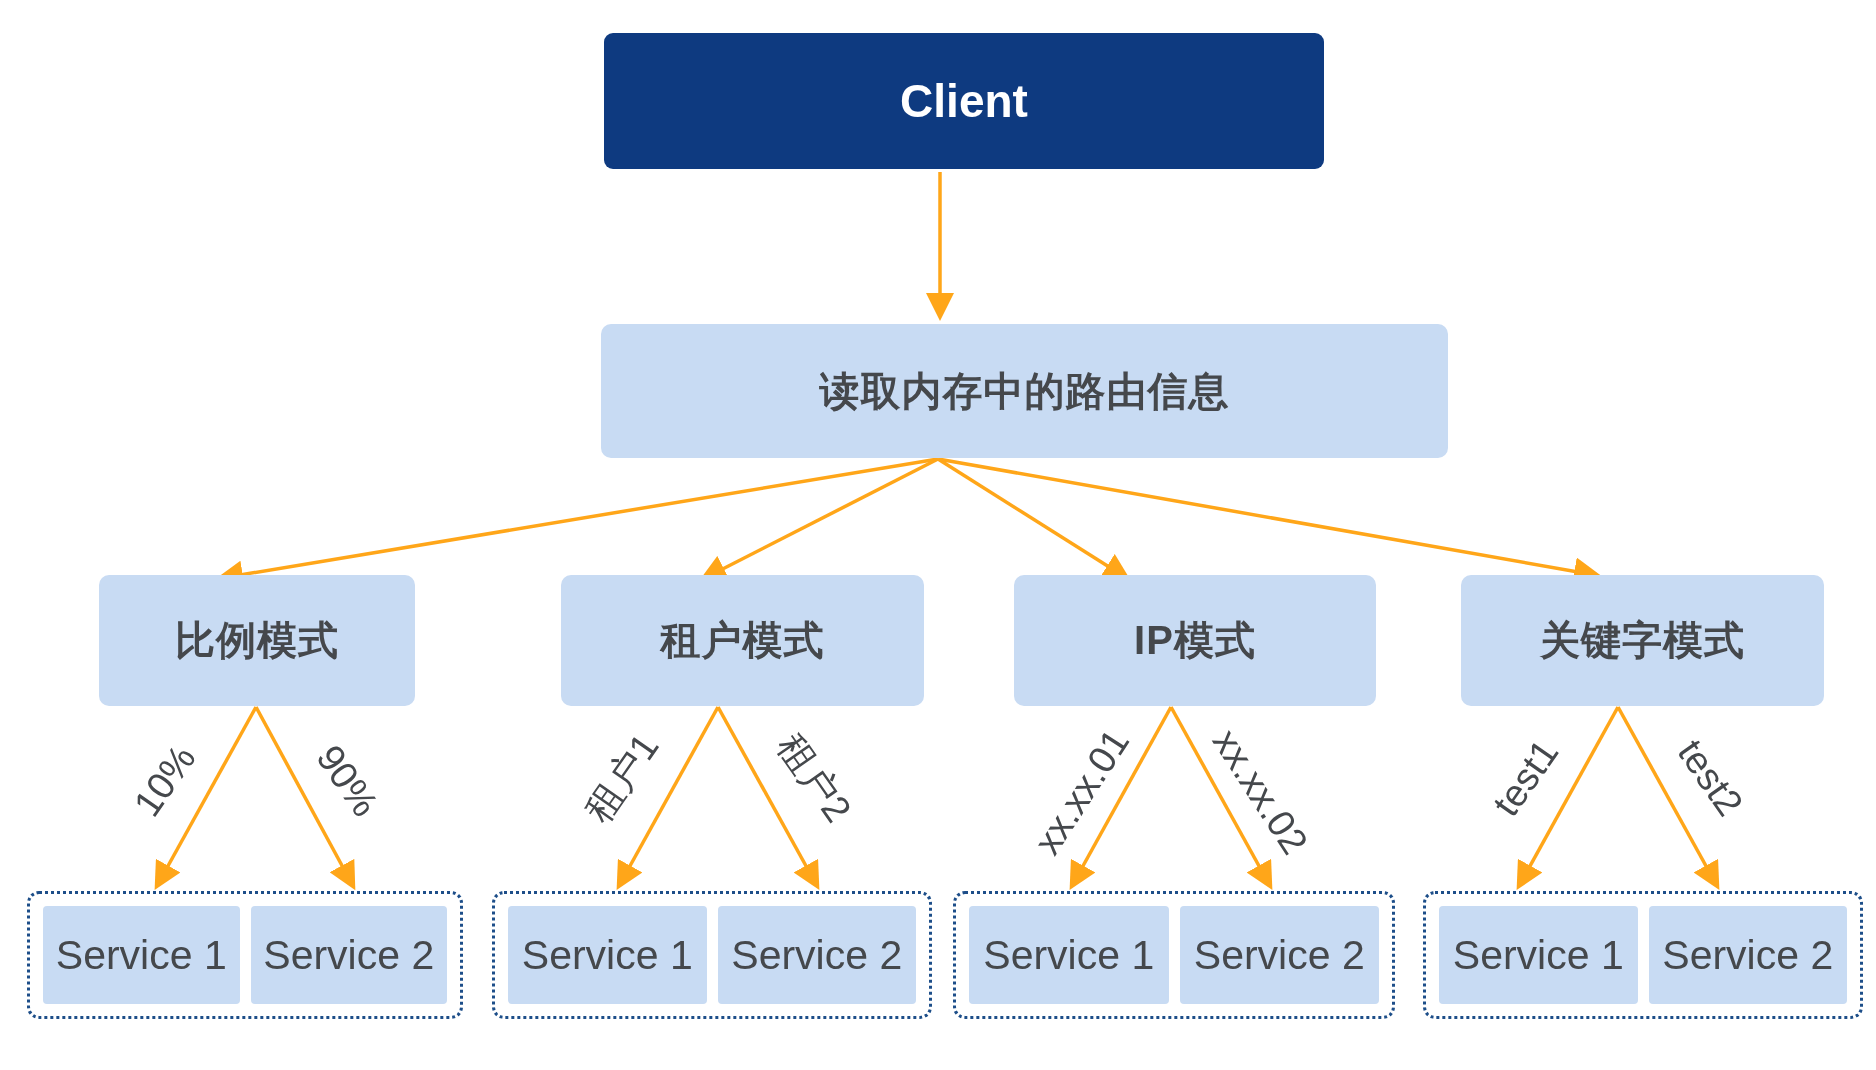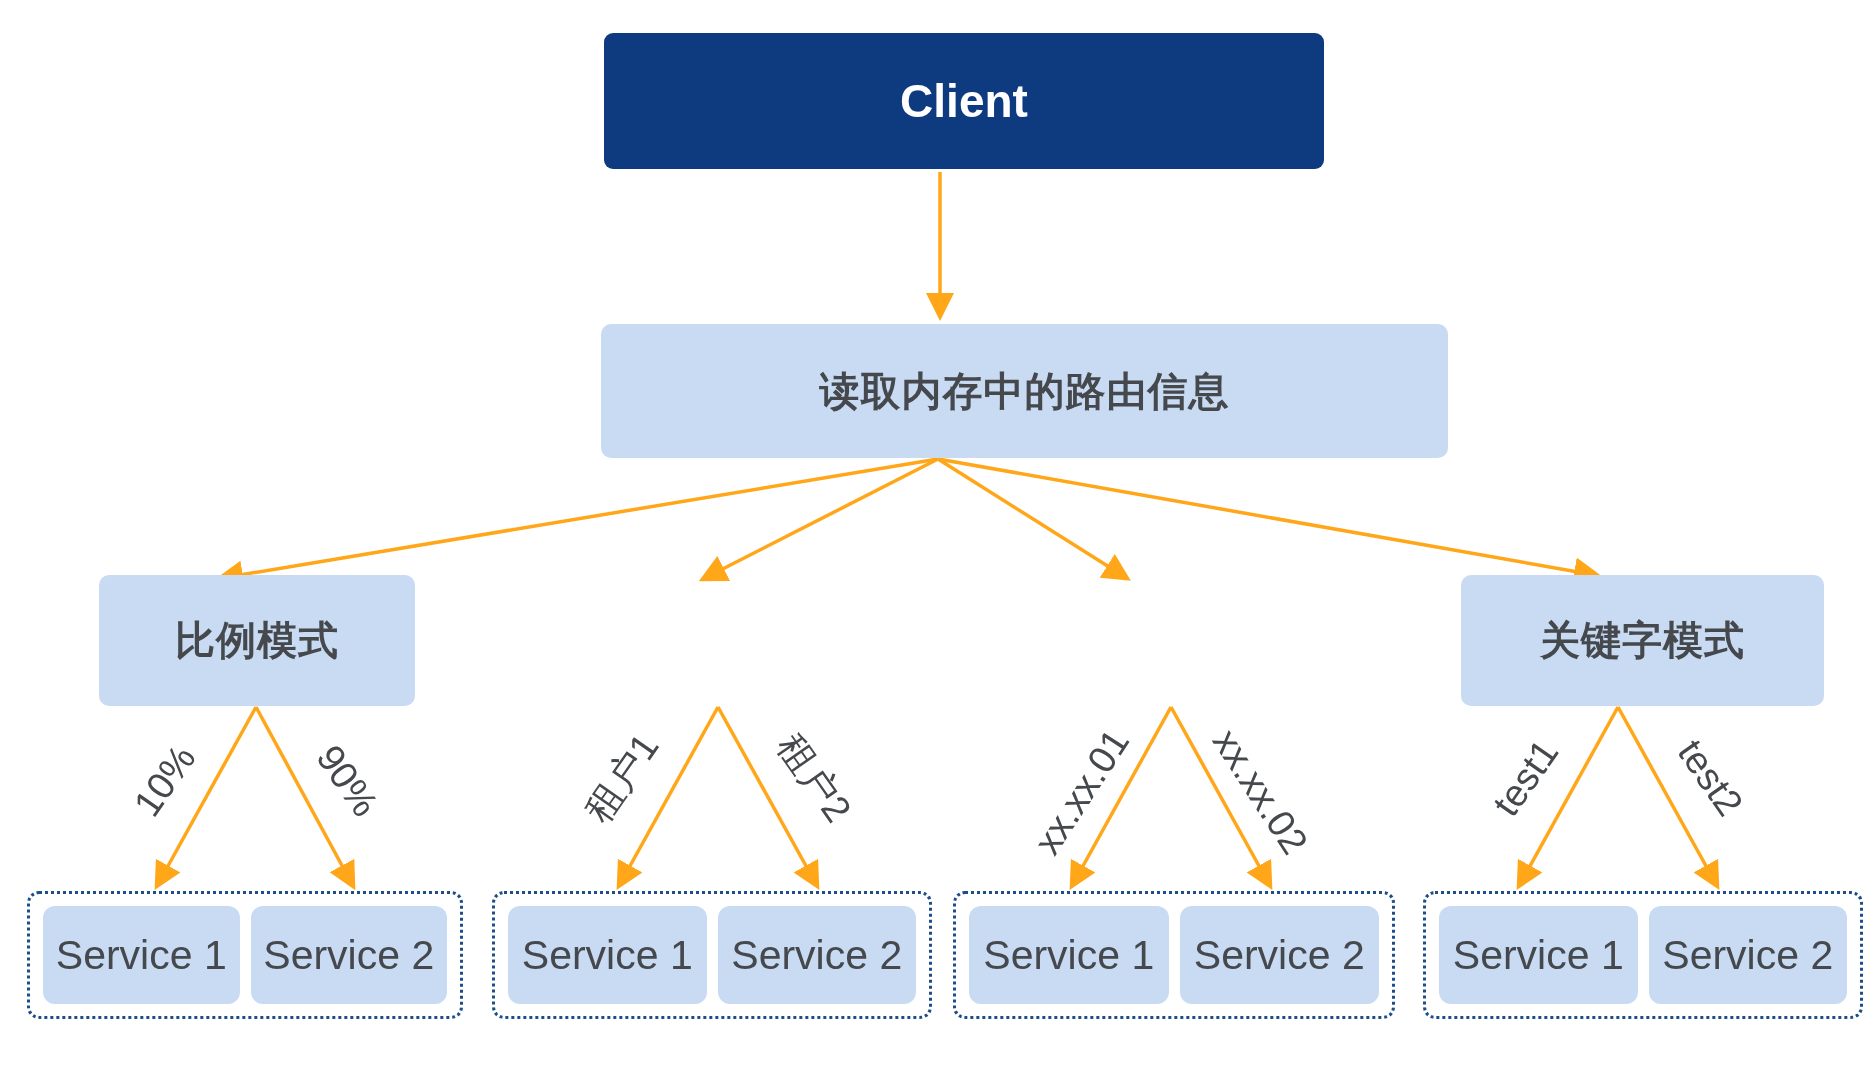--- a/index.html
+++ b/index.html
@@ -69,6 +69,7 @@
   <div class="node" style="left:577px;top:324px;width:847px;height:134px;">读取内存中的路由信息</div>
 
   <div class="node" style="left:75px;top:575px;width:316px;height:131px;">比例模式</div>
+  <div class="node" style="left:537px;top:575px;width:363px;height:131px;">租户模式</div>
   <div class="node" style="left:1437px;top:575px;width:363px;height:131px;">关键字模式</div>
 
   <div class="edge-label" style="left:165px;top:781px;transform:translate(-50%,-50%) rotate(-55deg);">10%</div>

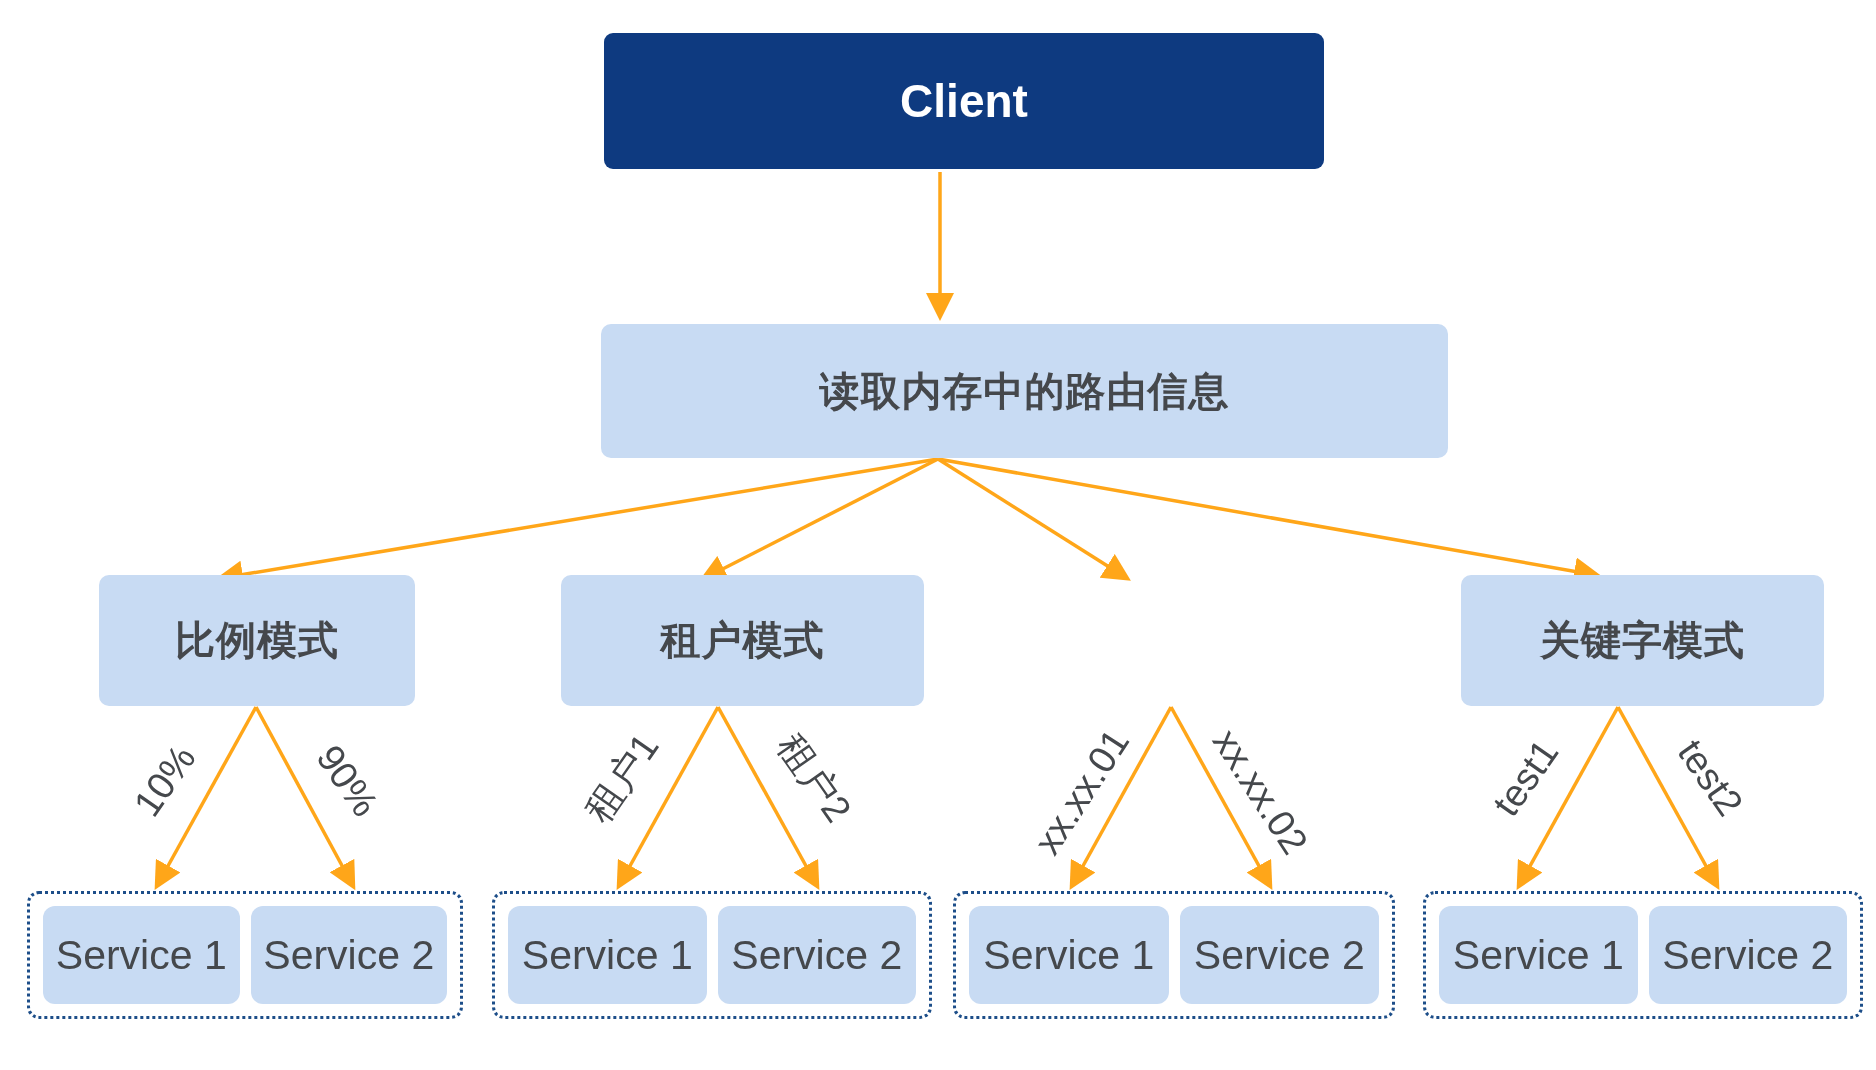--- a/index.html
+++ b/index.html
@@ -70,6 +70,7 @@
 
   <div class="node" style="left:75px;top:575px;width:316px;height:131px;">比例模式</div>
   <div class="node" style="left:537px;top:575px;width:363px;height:131px;">租户模式</div>
+  <div class="node" style="left:990px;top:575px;width:362px;height:131px;">IP模式</div>
   <div class="node" style="left:1437px;top:575px;width:363px;height:131px;">关键字模式</div>
 
   <div class="edge-label" style="left:165px;top:781px;transform:translate(-50%,-50%) rotate(-55deg);">10%</div>

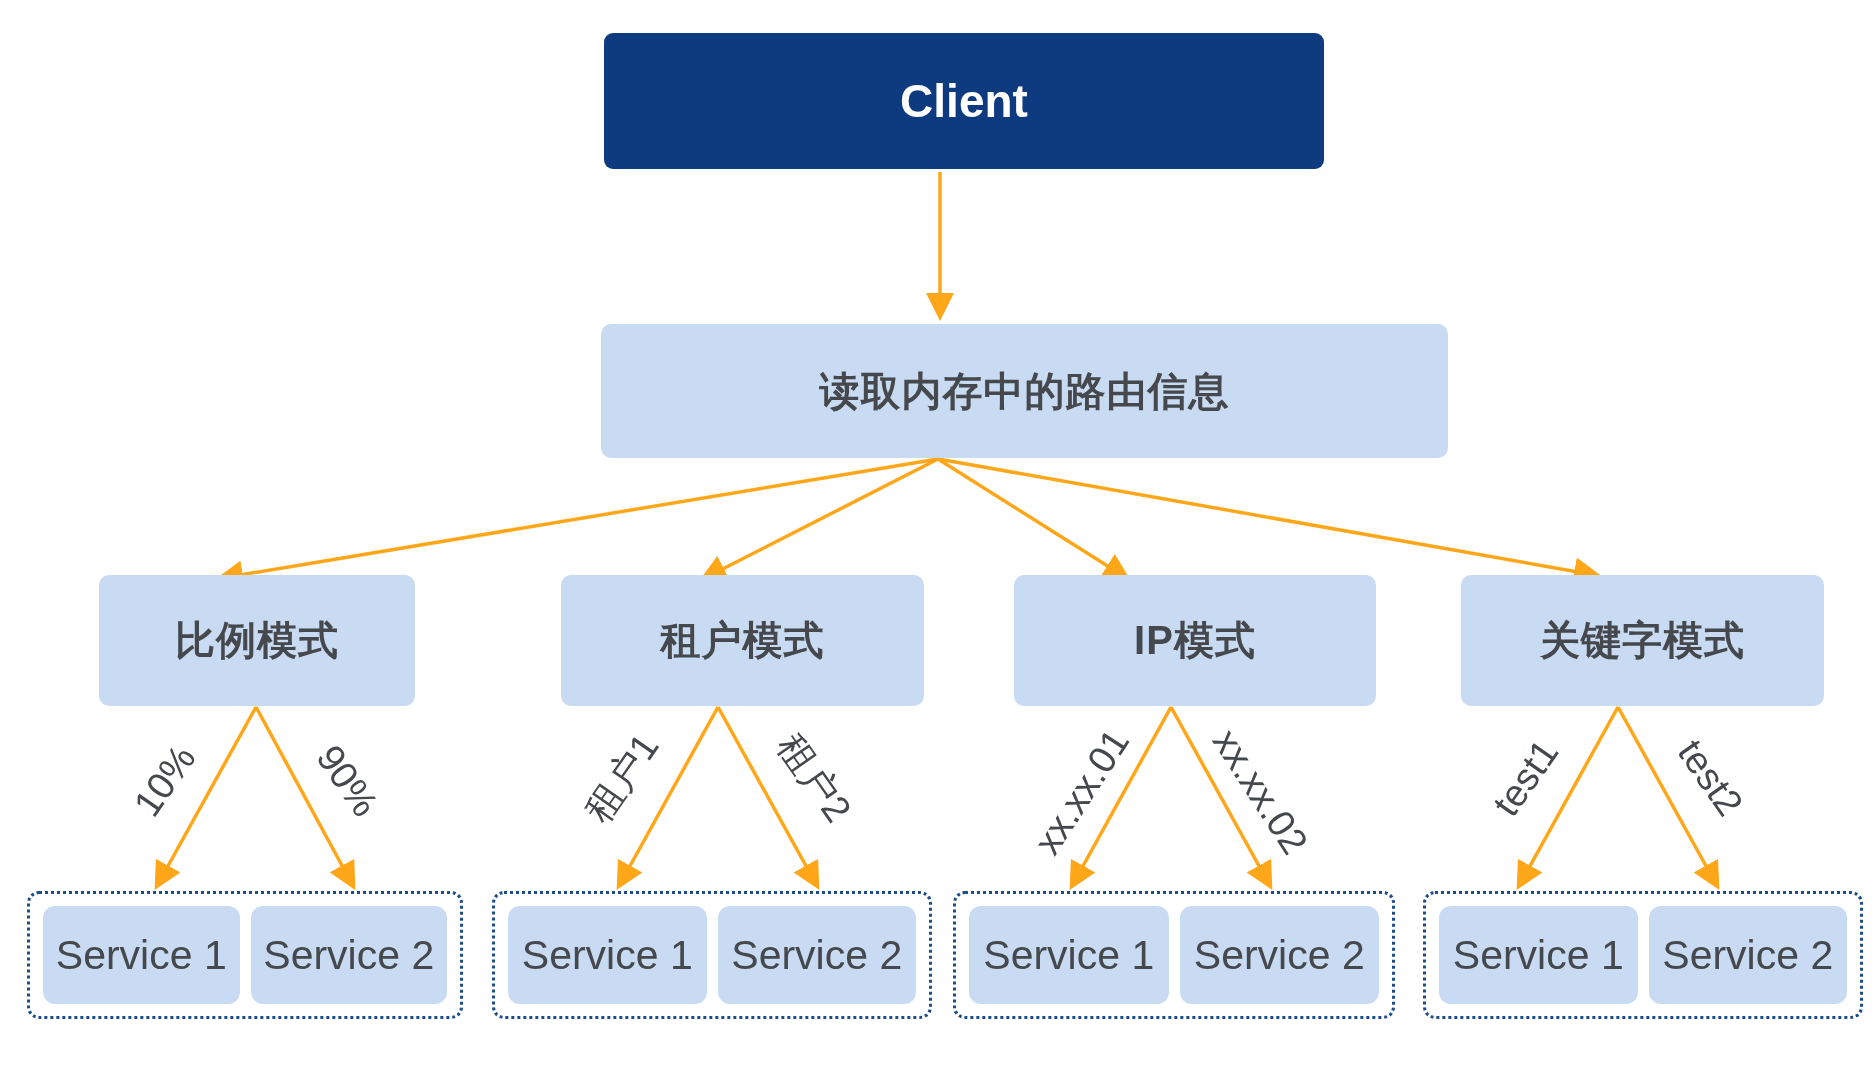--- a/index.html
+++ b/index.html
@@ -24,7 +24,7 @@
   }
   .service{
     flex:1;display:flex;align-items:center;justify-content:center;
-    background:var(--node-bg,#c8dbf3);border-radius:12px;
+    background:var(--node-bg,#c8dbf3);border-radius:4px;
     font-size:41px;font-weight:400;color:var(--text-dark,#45484c);white-space:nowrap;
   }
   .edge-label{

